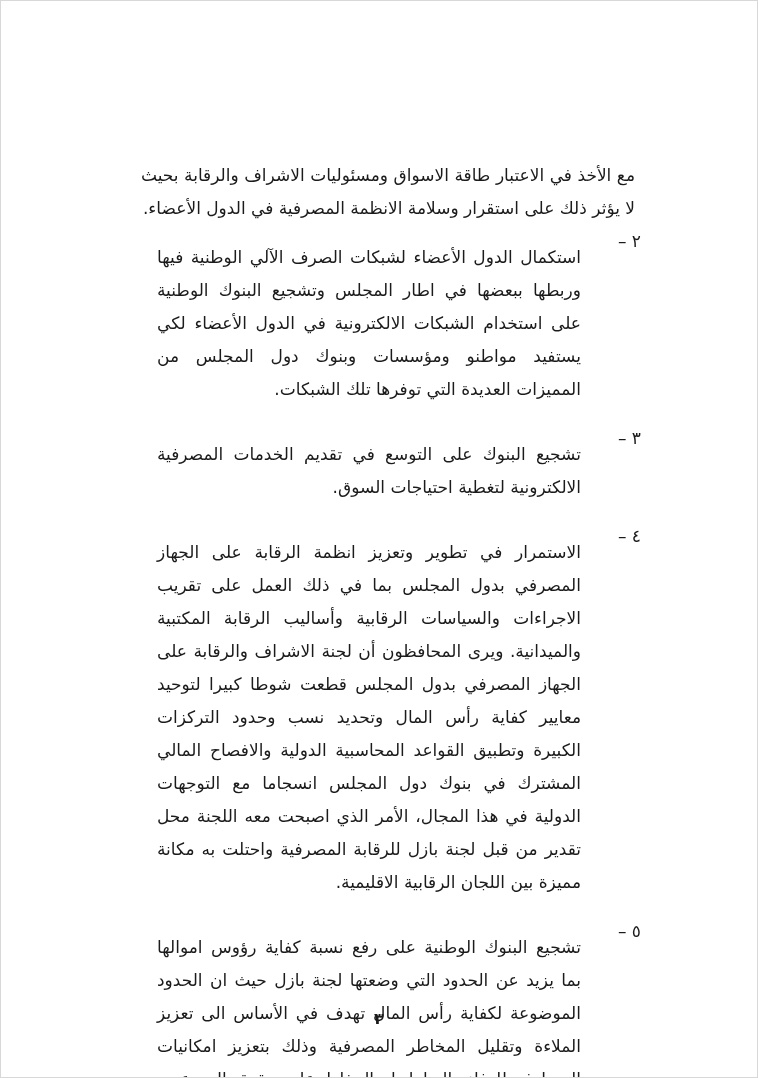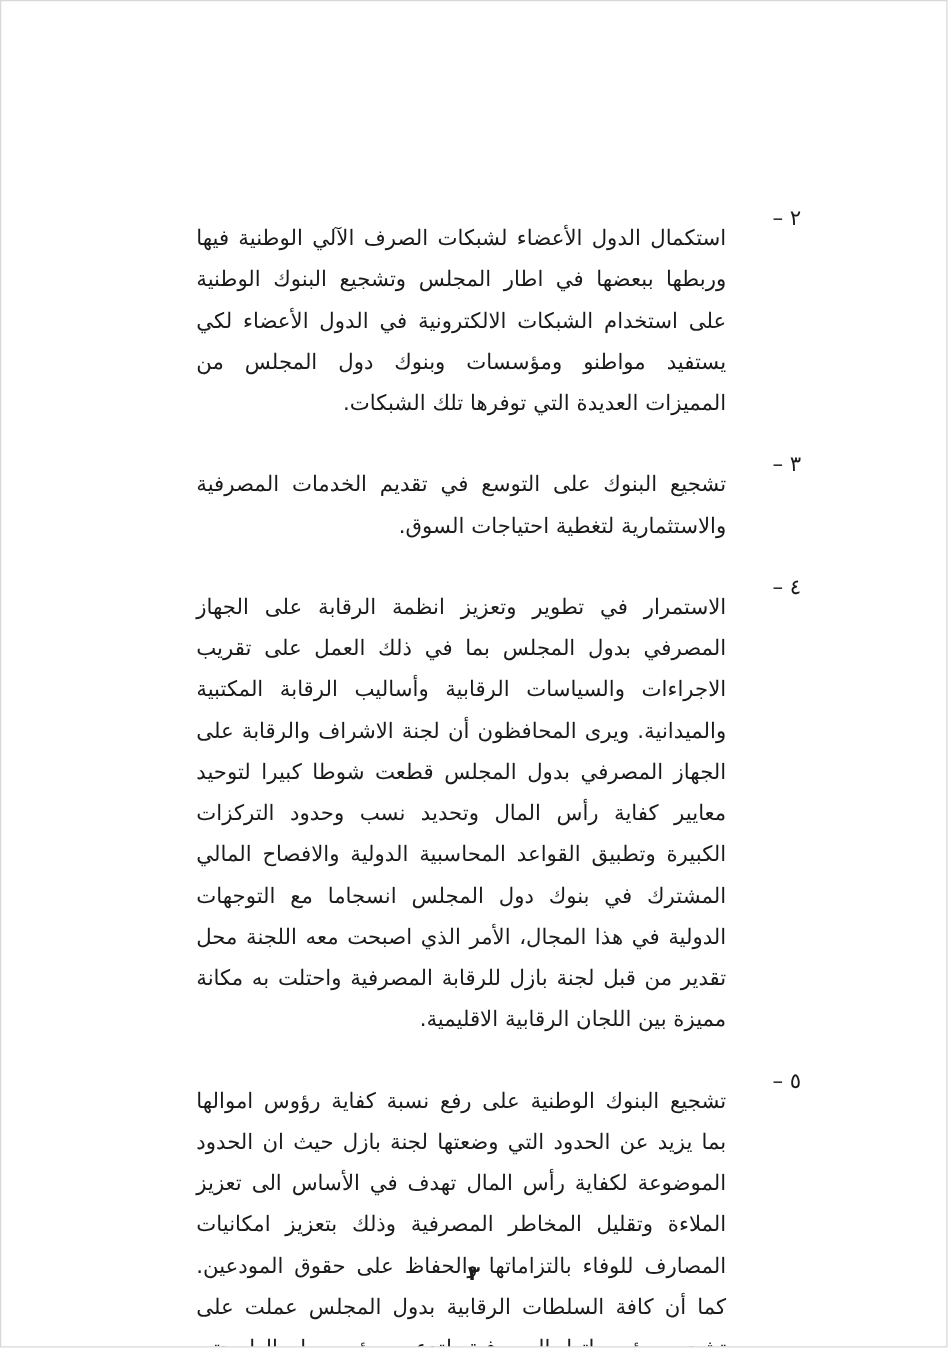--- a/index.html
+++ b/index.html
@@ -70,6 +70,7 @@
 <div class="doc">
   <div class="content">
 
+    <p class="para intro">مع الأخذ في الاعتبار طاقة الاسواق ومسئوليات الاشراف والرقابة بحيث لا يؤثر ذلك على استقرار وسلامة الانظمة المصرفية في الدول الأعضاء.</p>
 
     <div class="item">
       <span class="num">٢ –</span>

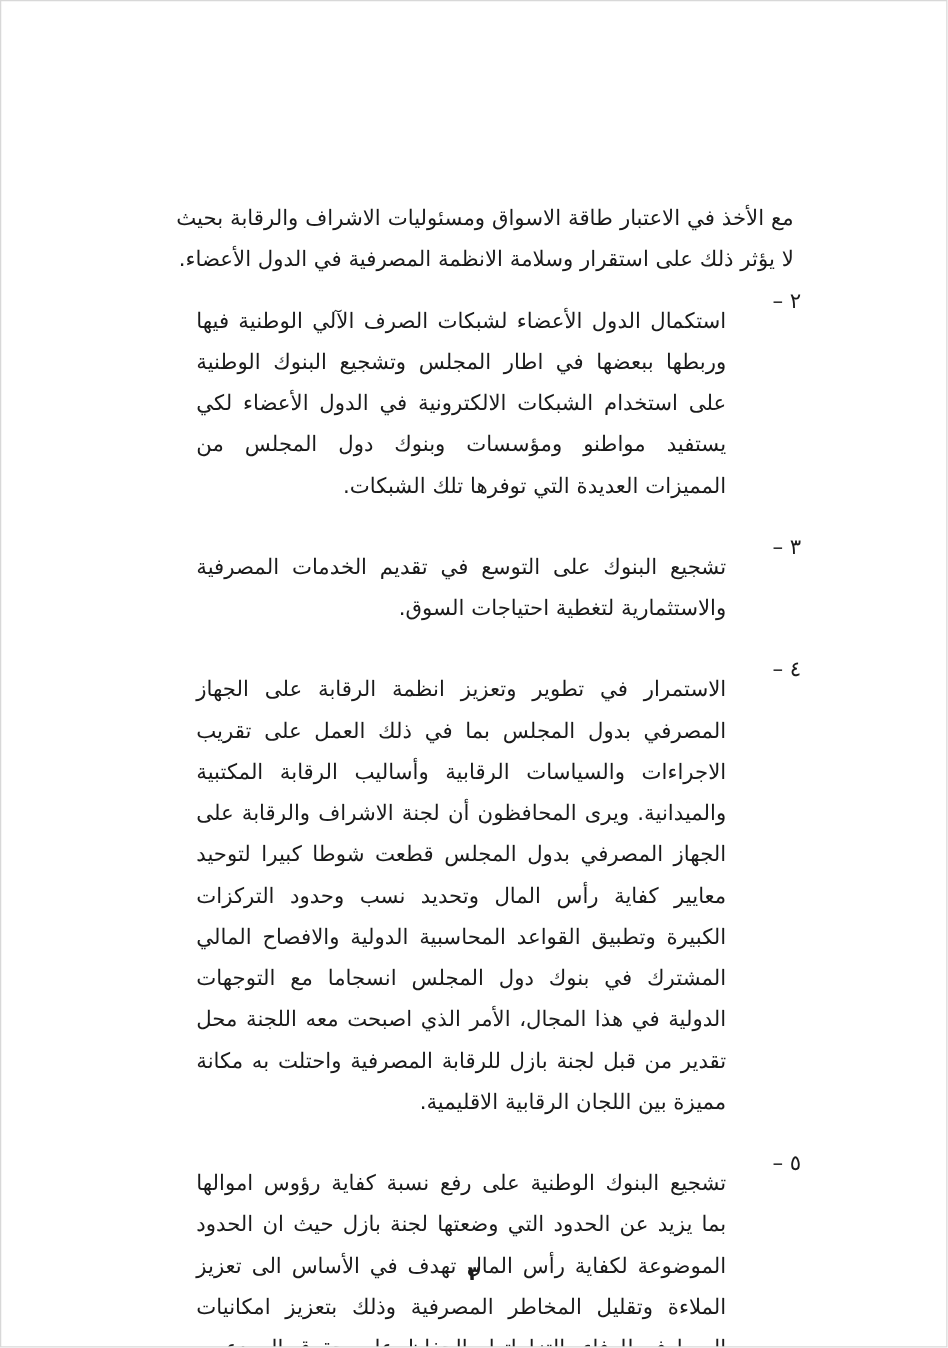--- a/index.html
+++ b/index.html
@@ -79,7 +79,7 @@
 
     <div class="item">
       <span class="num">٣ –</span>
-      <p class="item-text">تشجيع البنوك على التوسع في تقديم الخدمات المصرفية والاستثمارية لتغطية احتياجات السوق.</p>
+      <p class="item-text">تشجيع البنوك على التوسع في تقديم الخدمات المصرفية الالكترونية لتغطية احتياجات السوق.</p>
     </div>
 
     <div class="item">

